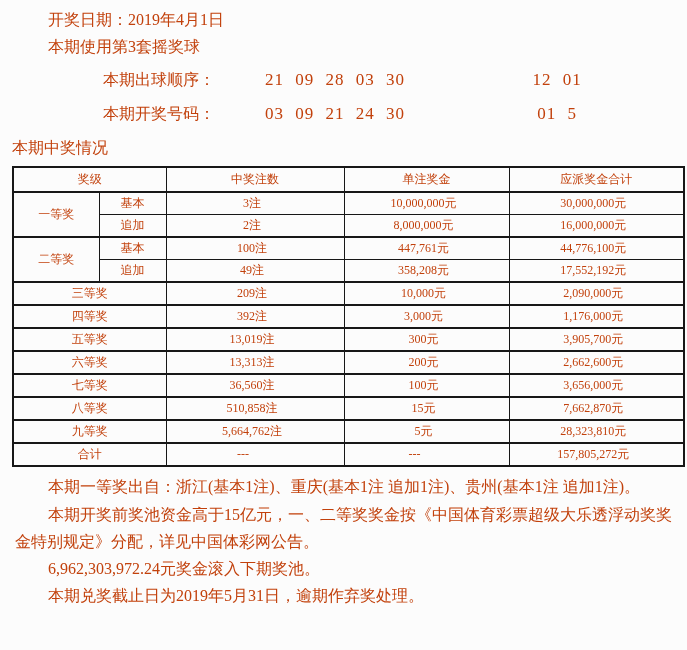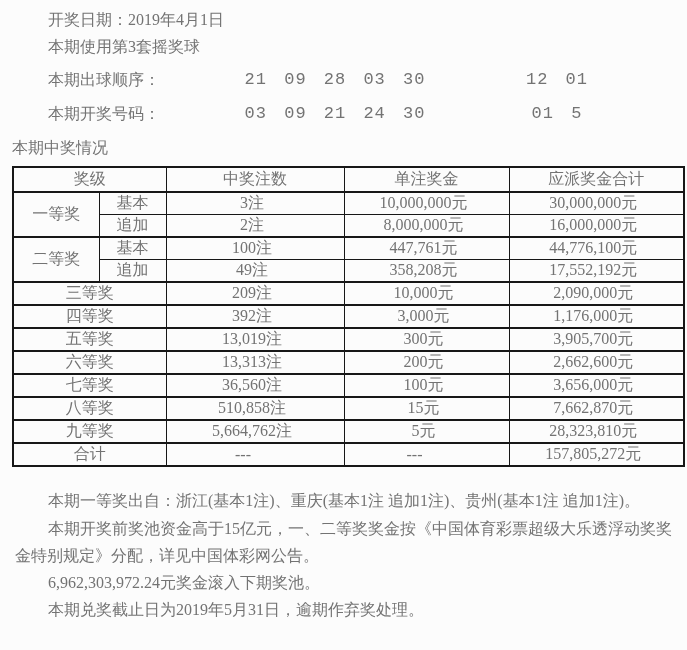--- a/index.html
+++ b/index.html
@@ -7,7 +7,7 @@
     position:relative;
     width:687px; height:650px;
     background:#fcfcfc;
-    color:#737373;
+    color:#c2410c;
     font-family:"Liberation Serif","DejaVu Serif",serif;
     font-size:16px;
     overflow:hidden;

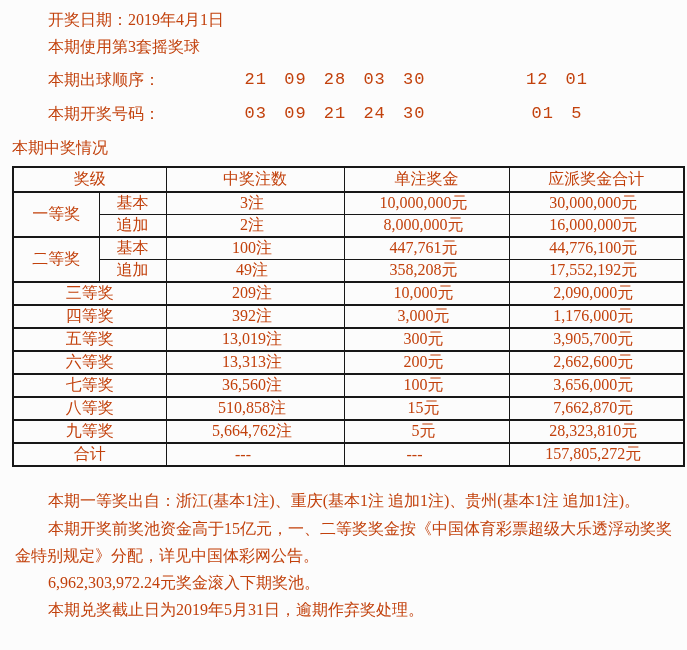--- a/index.html
+++ b/index.html
@@ -26,7 +26,7 @@
     line-height:18px;
     white-space:nowrap;
   }
-  .row .lab { width:215px; padding-left:48px; box-sizing:border-box; }
+  .row .lab { width:215px; padding-left:48px; box-sizing:border-box;text-align:right; }
   .row .front { width:240px; text-align:center; }
   .row .back  { width:204px; text-align:center; }
   .zones { margin-top:17px; }

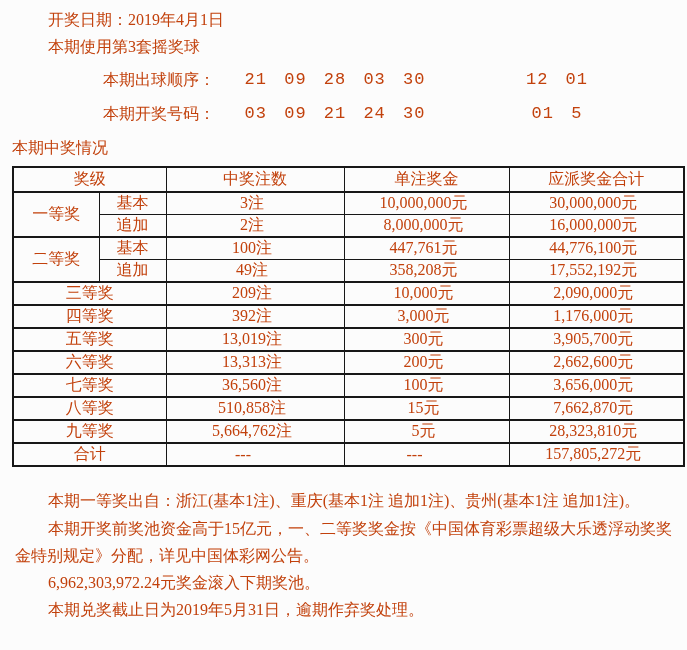--- a/index.html
+++ b/index.html
@@ -31,7 +31,7 @@
   .row .back  { width:204px; text-align:center; }
   .zones { margin-top:17px; }
   .numrow { margin-top:16px; }
-  .nums { font-size:17px; word-spacing:6px; letter-spacing:1px;font-family:Liberation Mono, monospace; }
+  .nums { font-size:17px; word-spacing:6px; letter-spacing:1px; }
   .tbl-title {
     width:671px; margin:16px 0 0 12px;
     text-align:left; line-height:18px;

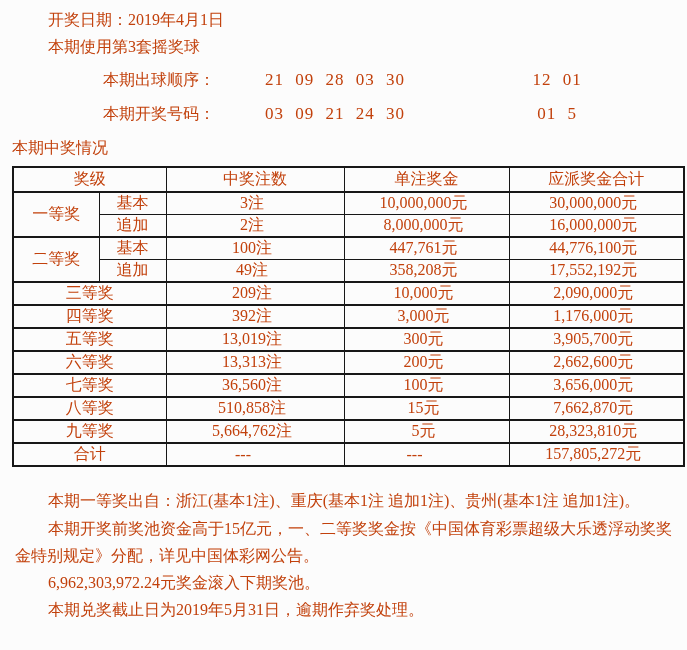--- a/index.html
+++ b/index.html
@@ -48,7 +48,7 @@
     height:21px;
     padding:0;
     font-weight:normal;
-    font-size:16px;
+    font-size:12px;
     overflow:hidden;
     white-space:nowrap;
   }

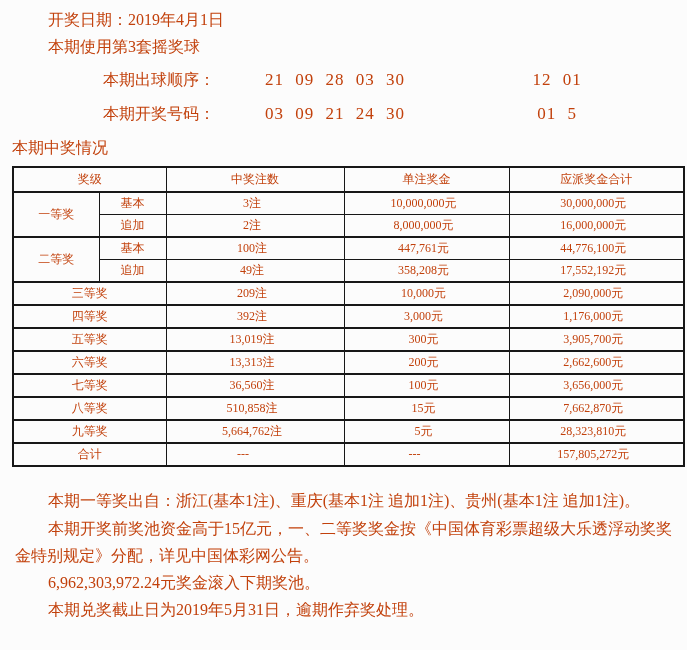--- a/index.html
+++ b/index.html
@@ -62,7 +62,7 @@
     text-indent:33px;
     line-height:27px;
   }
-  .n1 { margin-top:20px;font-family:Liberation Serif, serif; }
+  .n1 { margin-top:6px;font-family:Liberation Serif, serif; }
   .n2 { margin-top:1px; }
   .n3 { margin-top:0px; white-space:nowrap; }
   .n4 { margin-top:0px; white-space:nowrap; }

